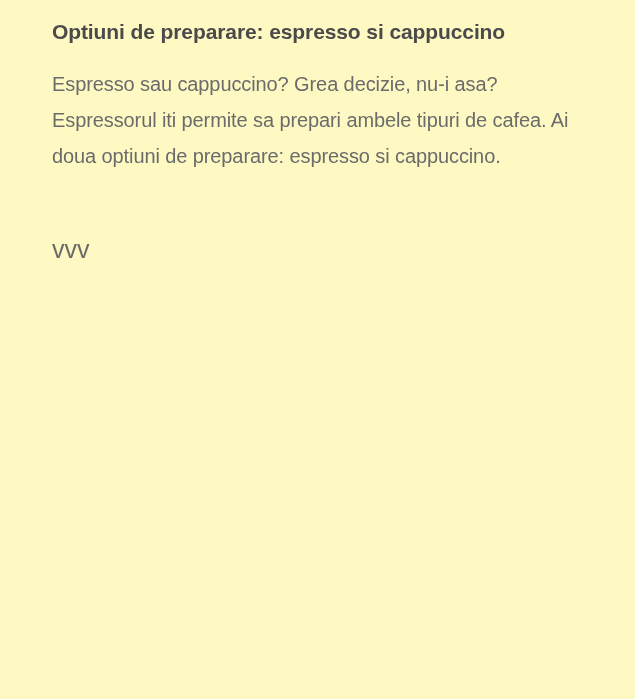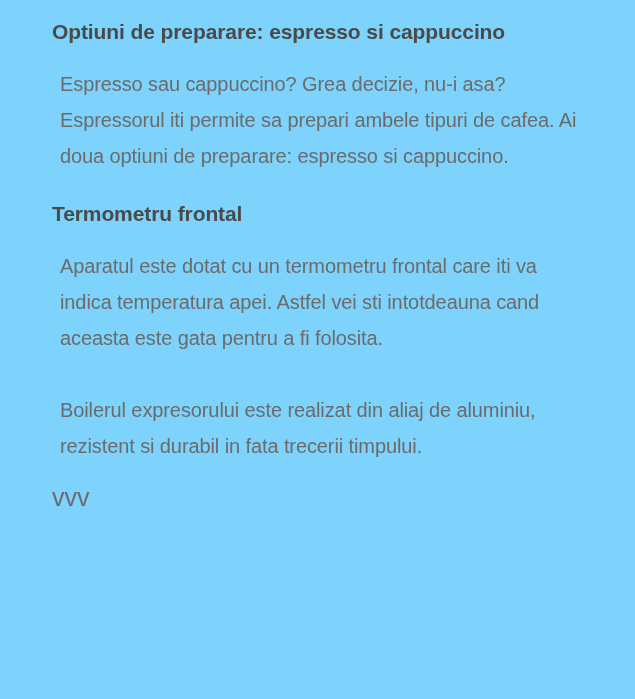--- a/index.html
+++ b/index.html
@@ -18,7 +18,7 @@
     width: 635px;
     height: 699px;
     padding: 14px 52px 0 52px;
-    background: #7dd3fc;
+    background: #fef9c3;
   }
   .section {
     margin: 0;

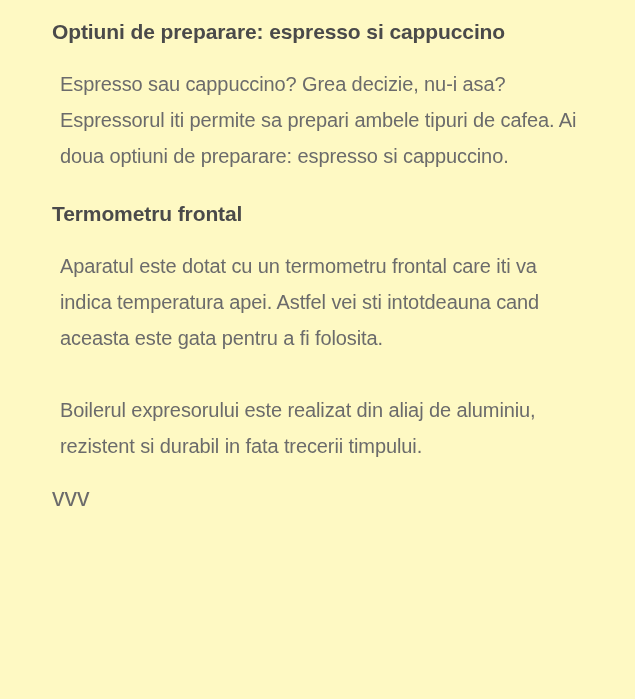--- a/index.html
+++ b/index.html
@@ -33,7 +33,7 @@
     letter-spacing: -0.1px;
   }
   p.body-text {
-    margin: 16px 0 0 8px;
+    margin: 16px 0 0 0;
     padding: 0;
     font-size: 20px;
     line-height: 36px;

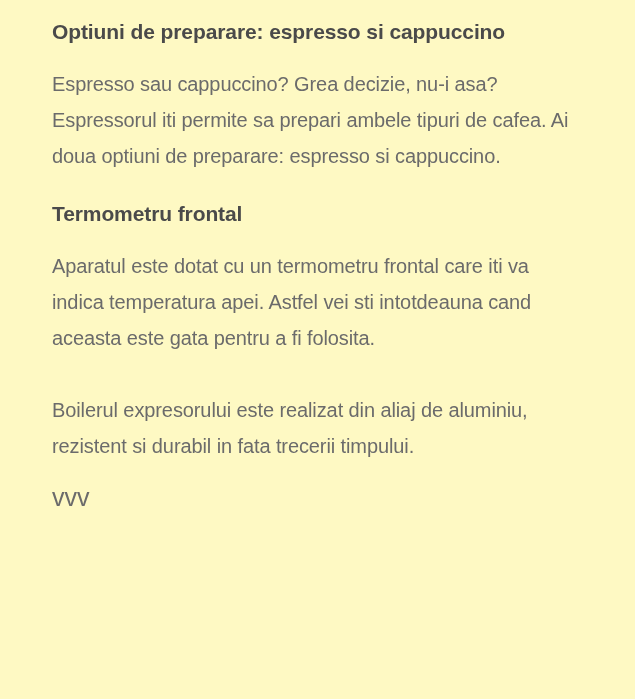--- a/index.html
+++ b/index.html
@@ -67,10 +67,6 @@
 
   <div class="spacer-lg"></div>
 
-  <div class="section">
-    <h2 class="heading">Termometru frontal</h2>
-    <p class="body-text">Aparatul este dotat cu un termometru frontal care iti va indica temperatura apei. Astfel vei sti intotdeauna cand aceasta este gata pentru a fi folosita.</p>
-  </div>
 
   <div class="spacer-md"></div>
 

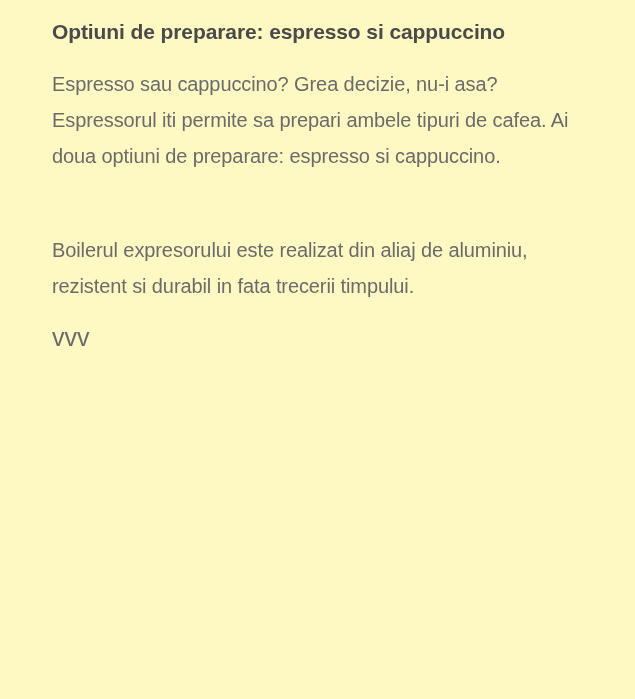--- a/index.html
+++ b/index.html
@@ -71,7 +71,6 @@
   <div class="spacer-md"></div>
 
   <div class="section">
-    <p class="body-text">Boilerul expresorului este realizat din aliaj de aluminiu, rezistent si durabil in fata trecerii timpului.</p>
   </div>
 
   <p class="trailing">vvv</p>

